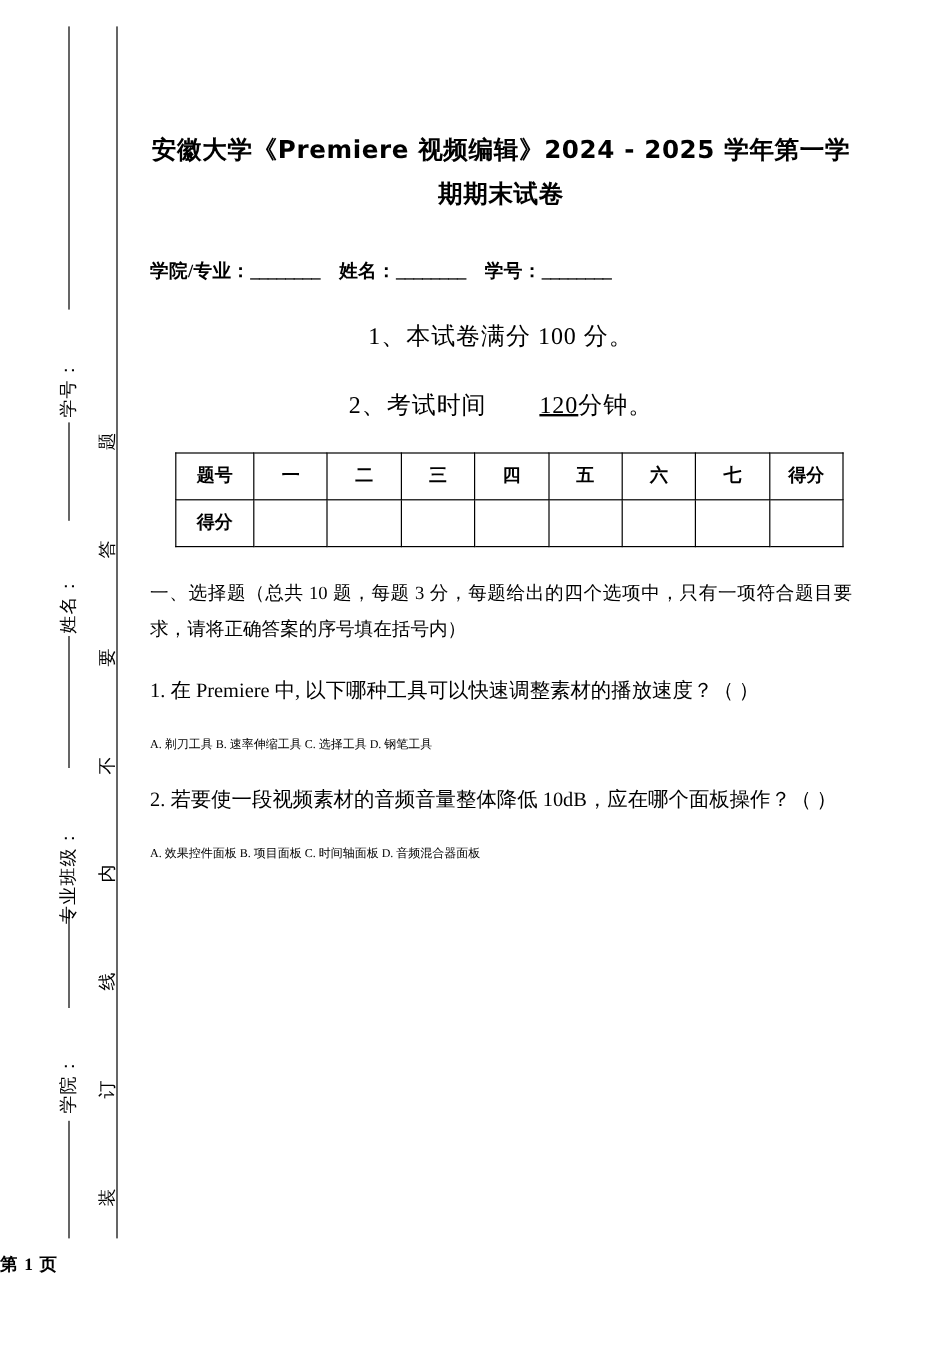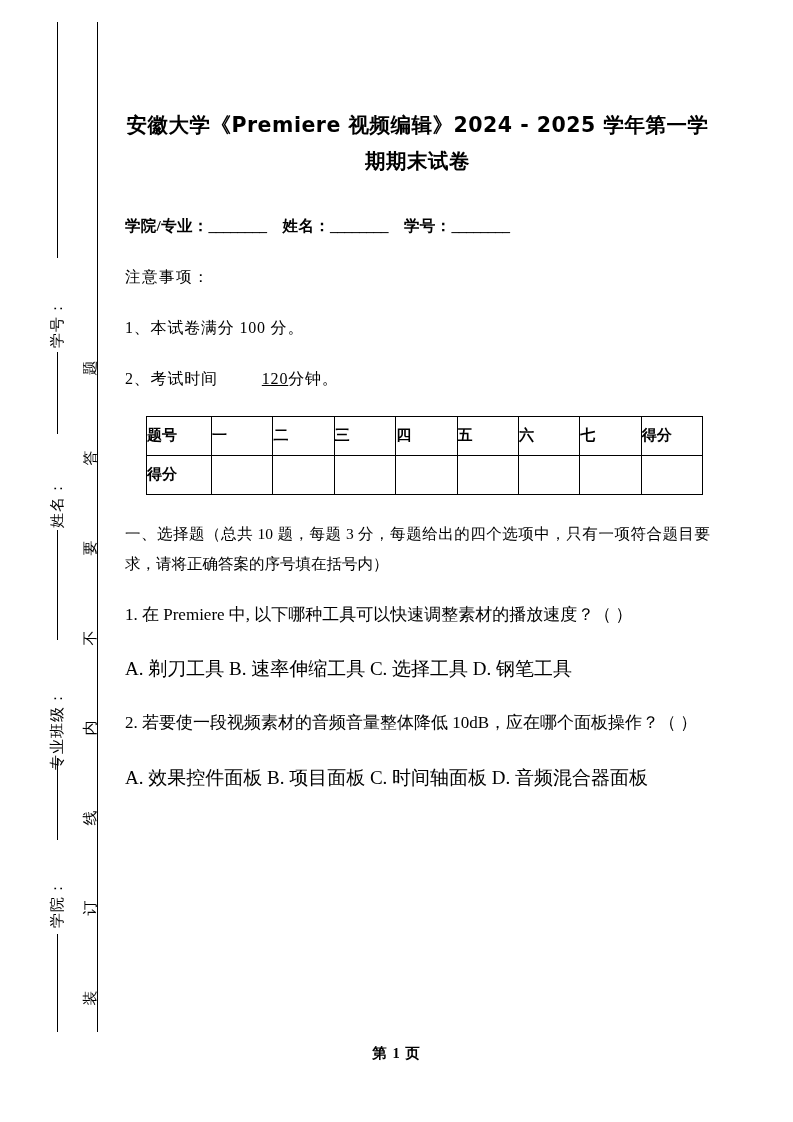--- a/index.html
+++ b/index.html
@@ -232,7 +232,6 @@
       <span>学院/专业：</span><span class="blank">________</span><span class="gap"></span><span>姓名：</span><span class="blank">________</span><span class="gap"></span><span>学号：</span><span class="blank">________</span>
     </p>
 
-    <p class="notice-head">注意事项：</p>
 
     <p class="notice-item">1、本试卷满分 100 分。</p>
 

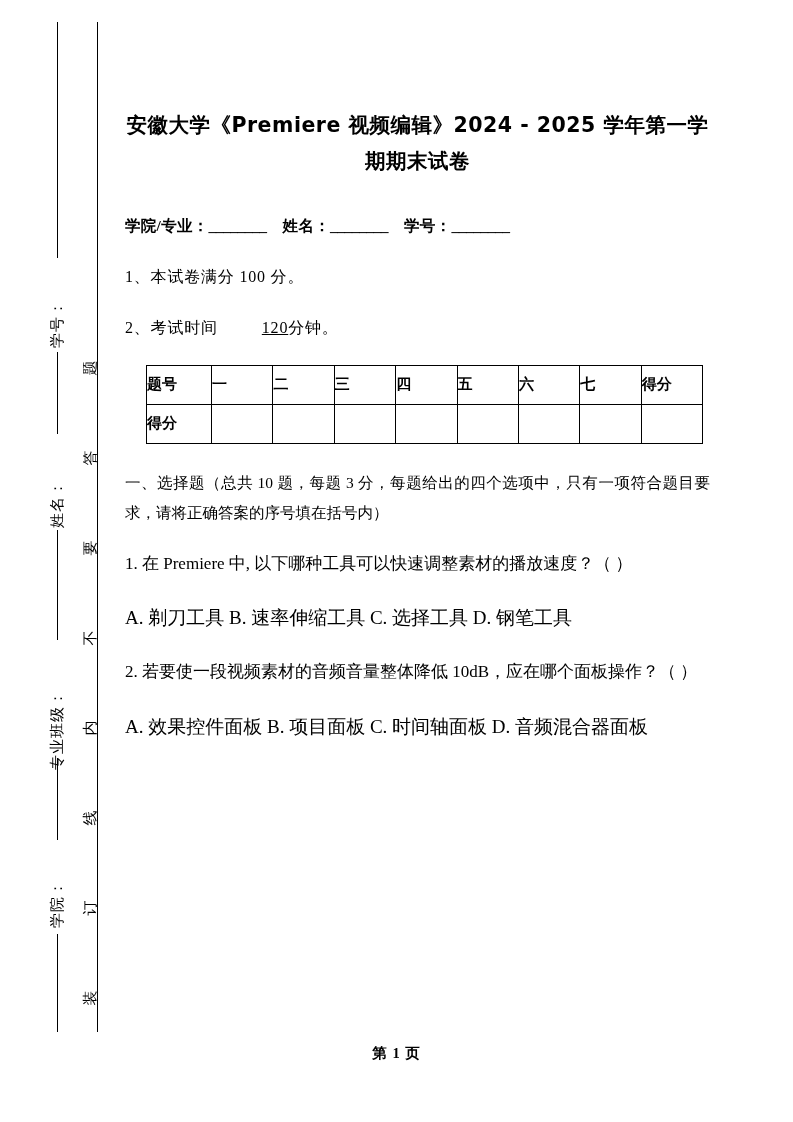--- a/index.html
+++ b/index.html
@@ -115,8 +115,9 @@
   .notice-item {
     margin: 0;
     padding-top: 30px;
-    font-size: 16px;
+    font-size: 20px;
     letter-spacing: 0.8px;
+    text-align: center;
   }
   .notice-item .underlined {
     text-decoration: underline;

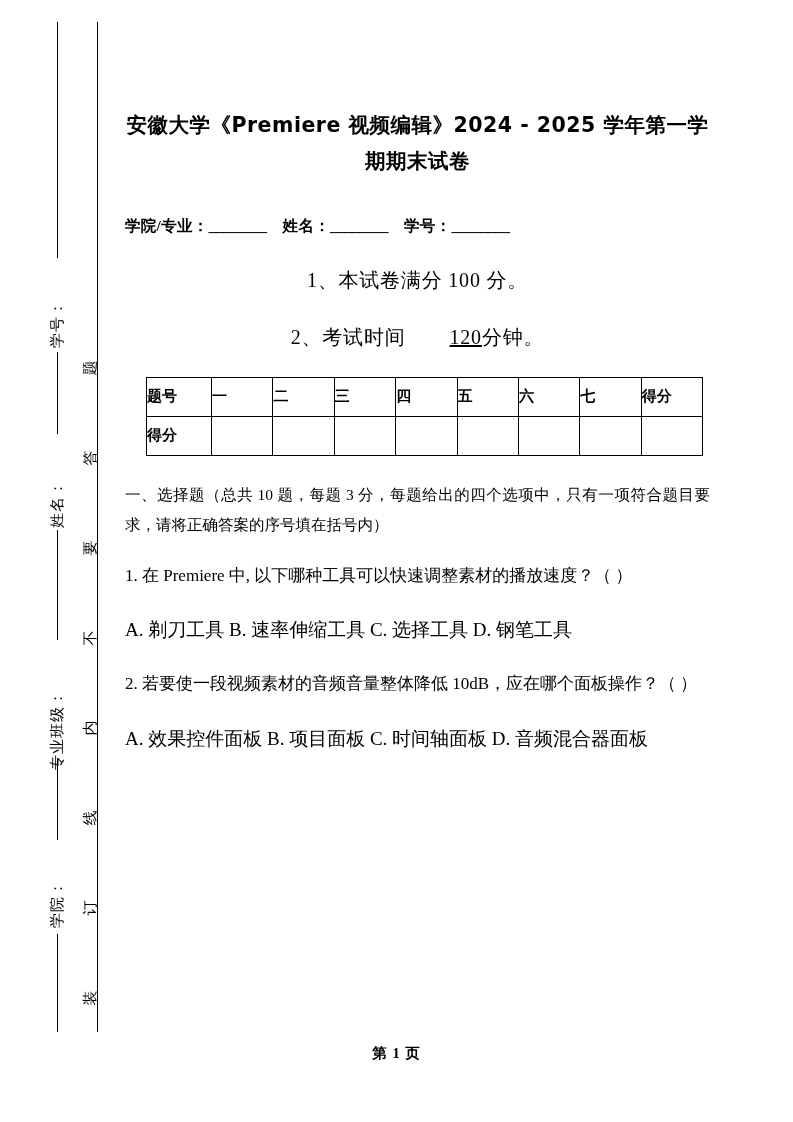--- a/index.html
+++ b/index.html
@@ -137,7 +137,7 @@
   table.score-table td {
     border: 1px solid #000000;
     height: 38px;
-    text-align: left;
+    text-align: center;
     vertical-align: middle;
     font-size: 15px;
     padding: 0;

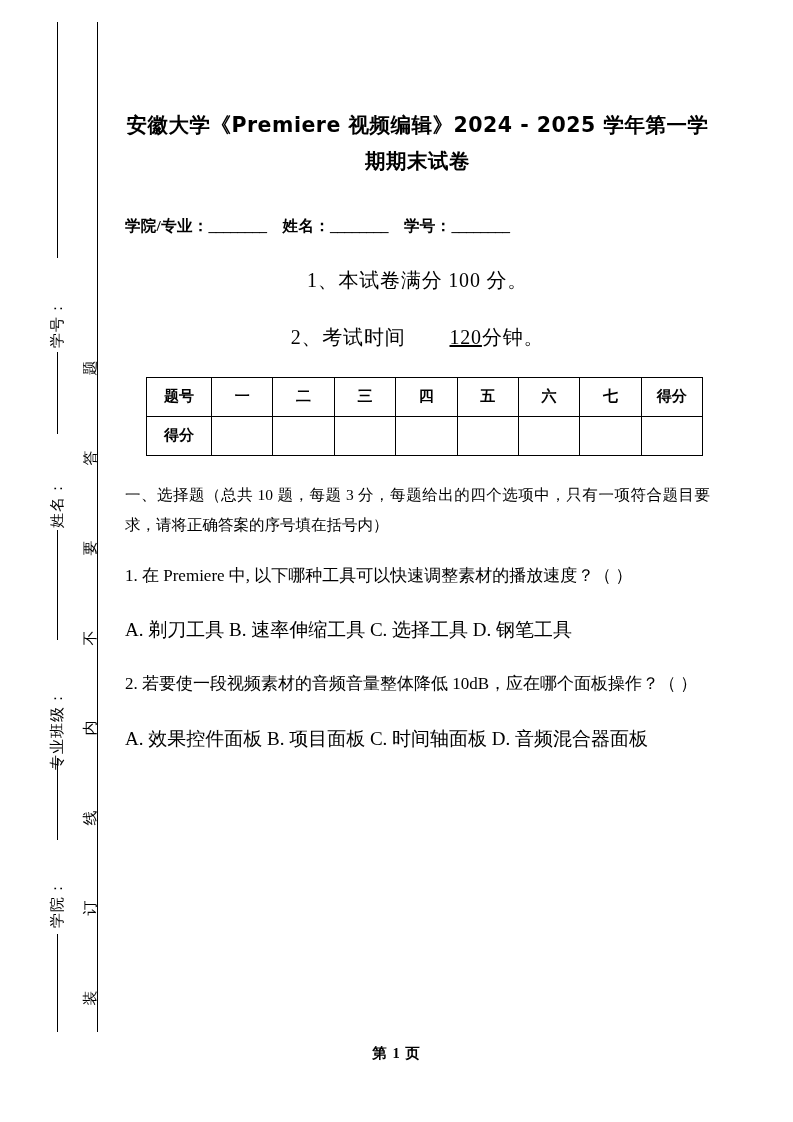--- a/index.html
+++ b/index.html
@@ -175,7 +175,7 @@
   .options {
     margin: 0;
     padding-top: 19px;
-    font-size: 19px;
+    font-size: 10px;
     line-height: 1.95;
     text-align: justify;
     text-align-last: left;

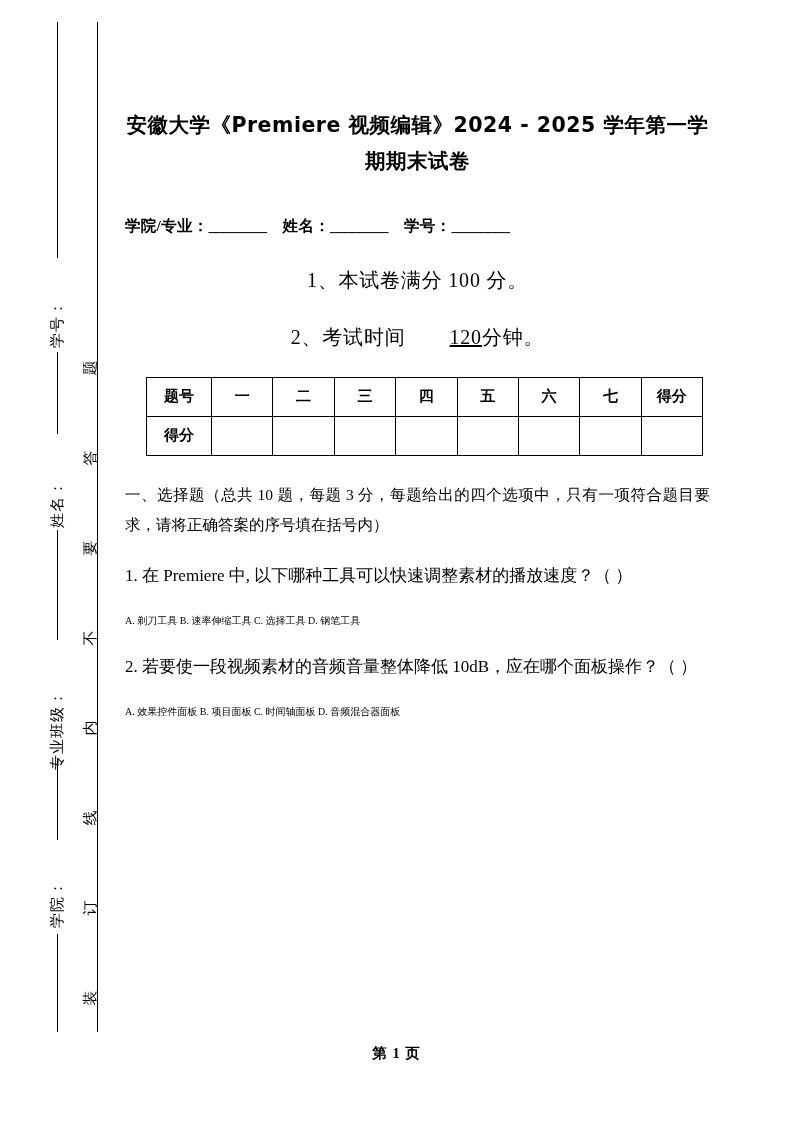--- a/index.html
+++ b/index.html
@@ -187,7 +187,6 @@
     left: 0;
     top: 1044px;
     width: 793px;
-    text-align: center;
     font-size: 14.5px;
     font-weight: bold;
     letter-spacing: 1px;

